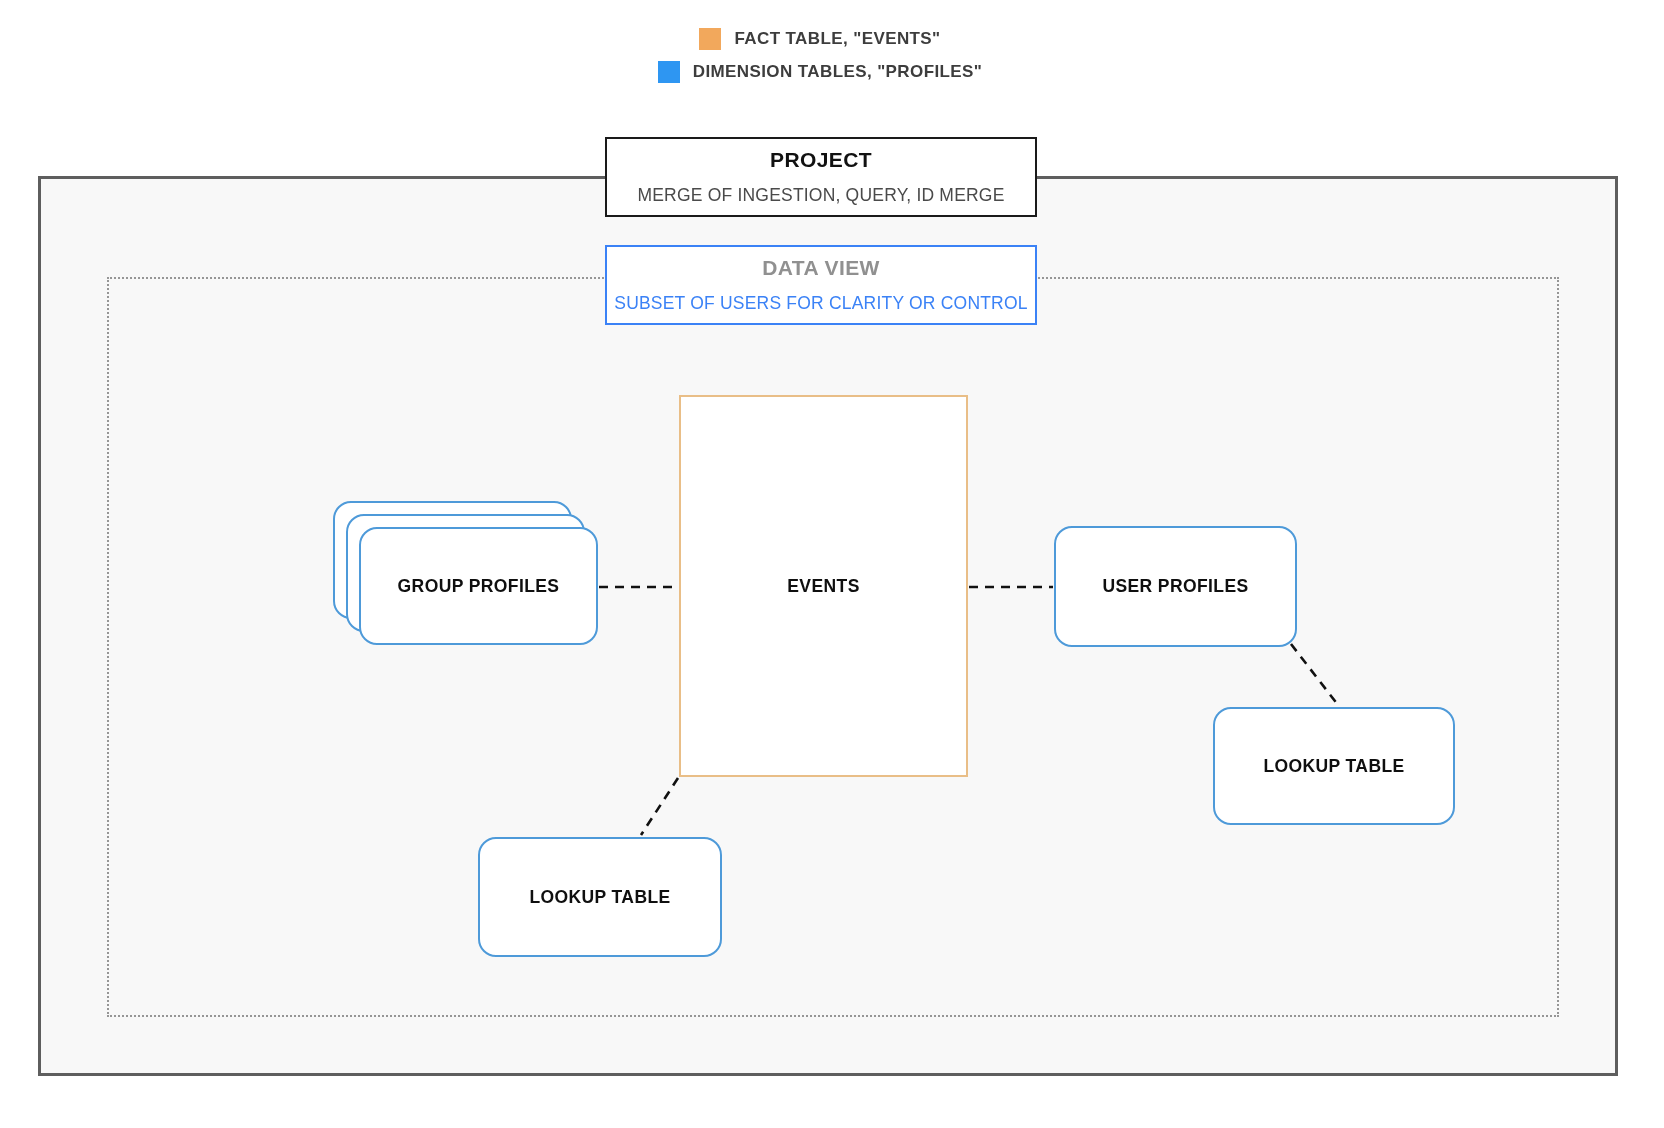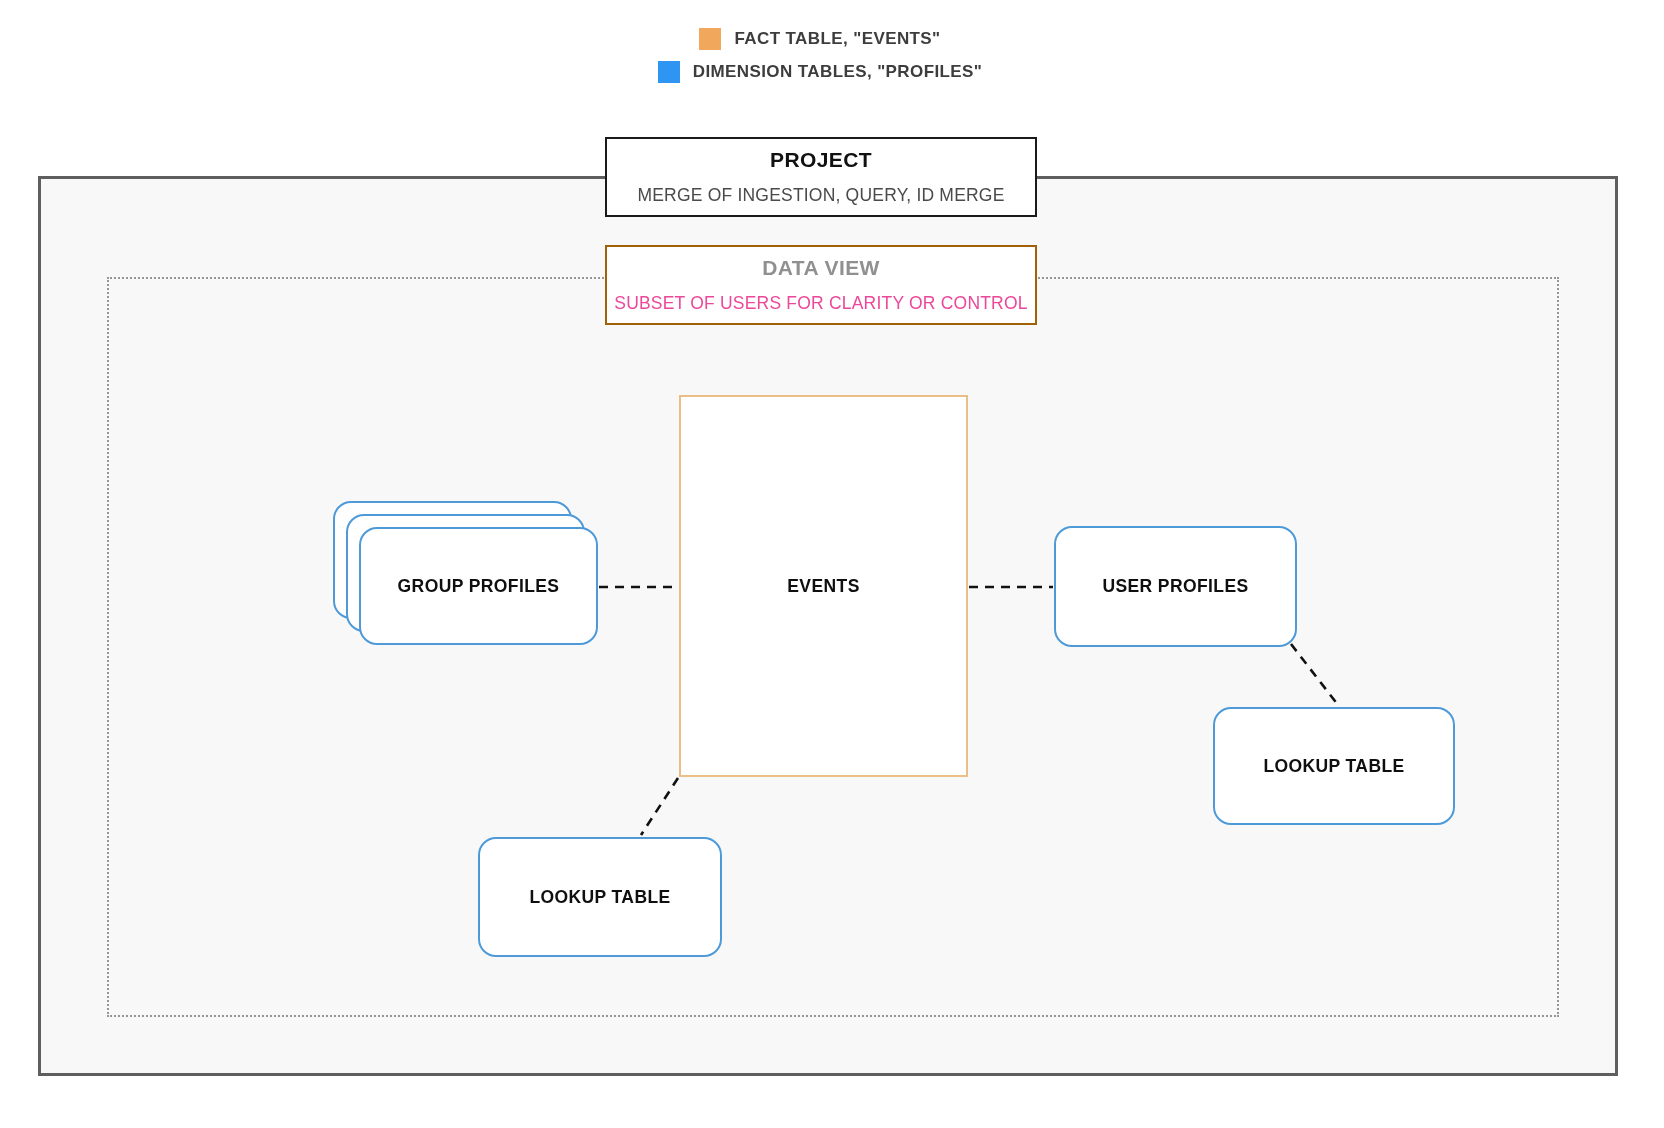--- a/index.html
+++ b/index.html
@@ -69,7 +69,7 @@
   }
   .dataview-box {
     top: 245px;
-    border: 2px solid #a16207;
+    border: 2px solid #3b82f6;
   }
   .header-title {
     font-size: 21px;

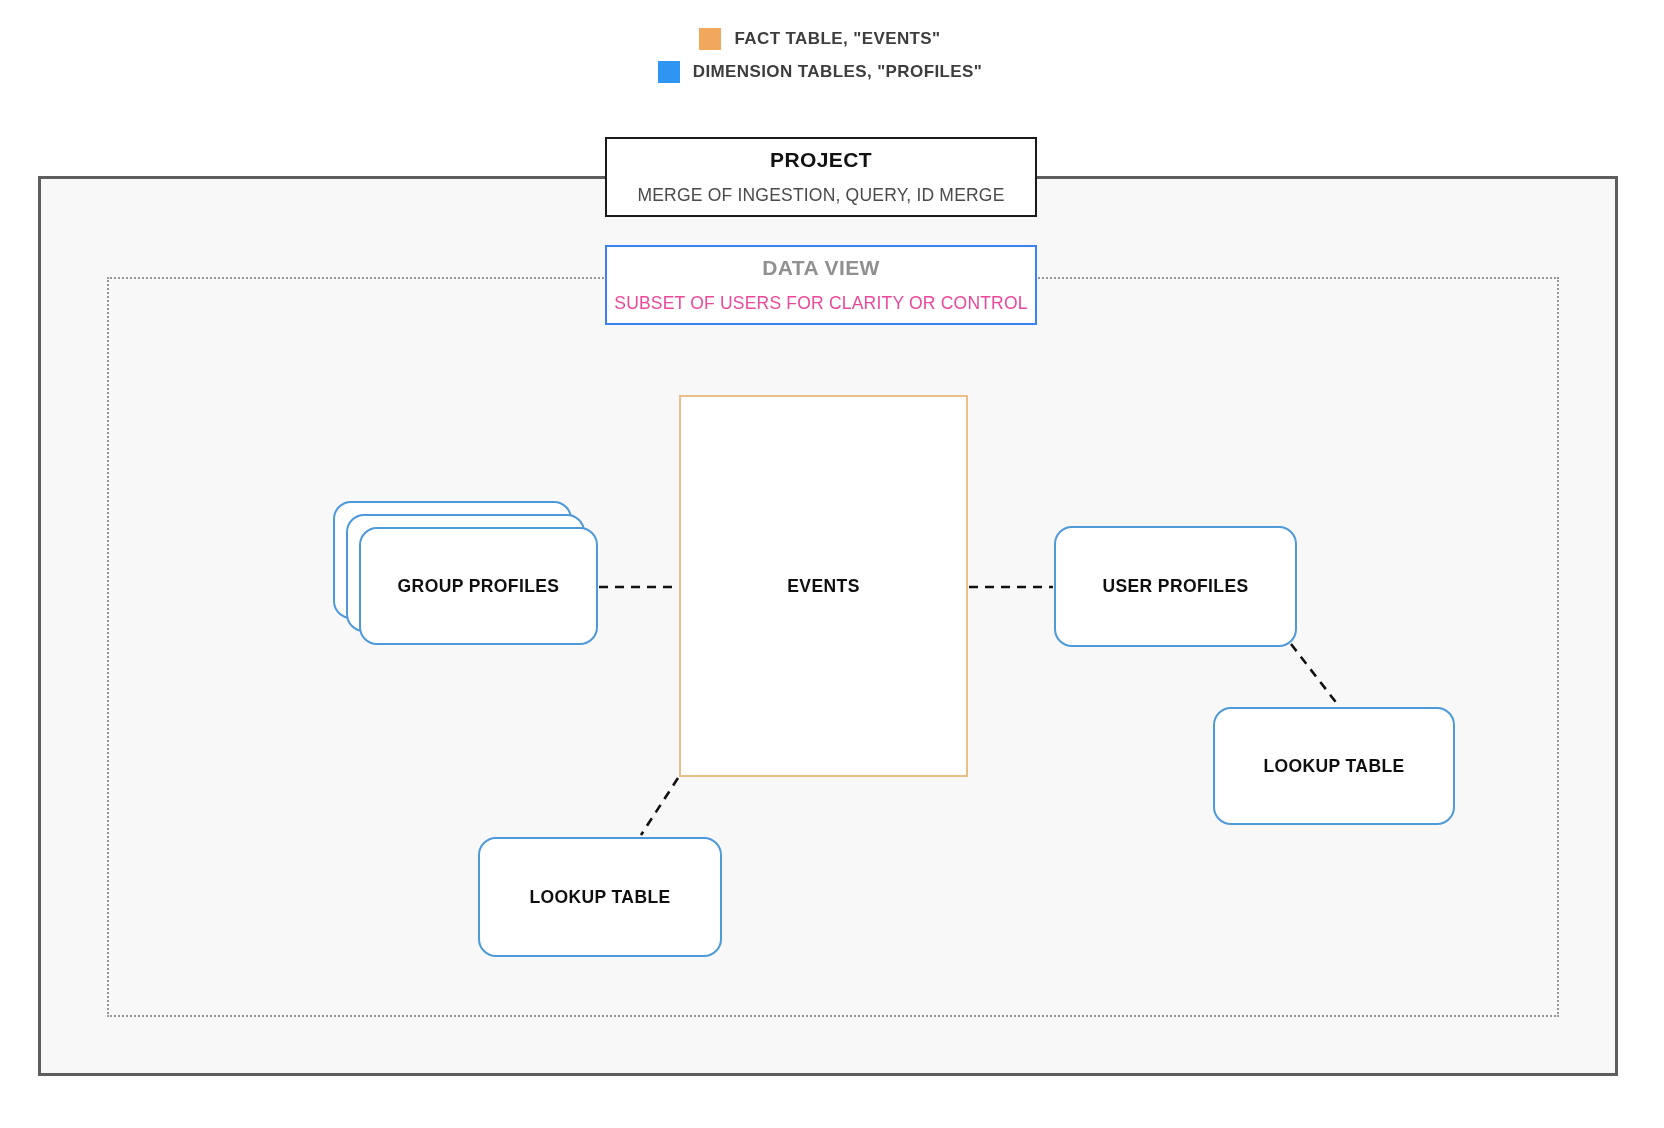--- a/index.html
+++ b/index.html
@@ -83,7 +83,7 @@
     letter-spacing: 0.2px;
   }
   .dataview-box .header-title { color: #909090; }
-  .dataview-box .header-subtitle { color: #ec4899; }
+  .dataview-box .header-subtitle { color: #3b82f6; }
 
   
   .outer-rect {

